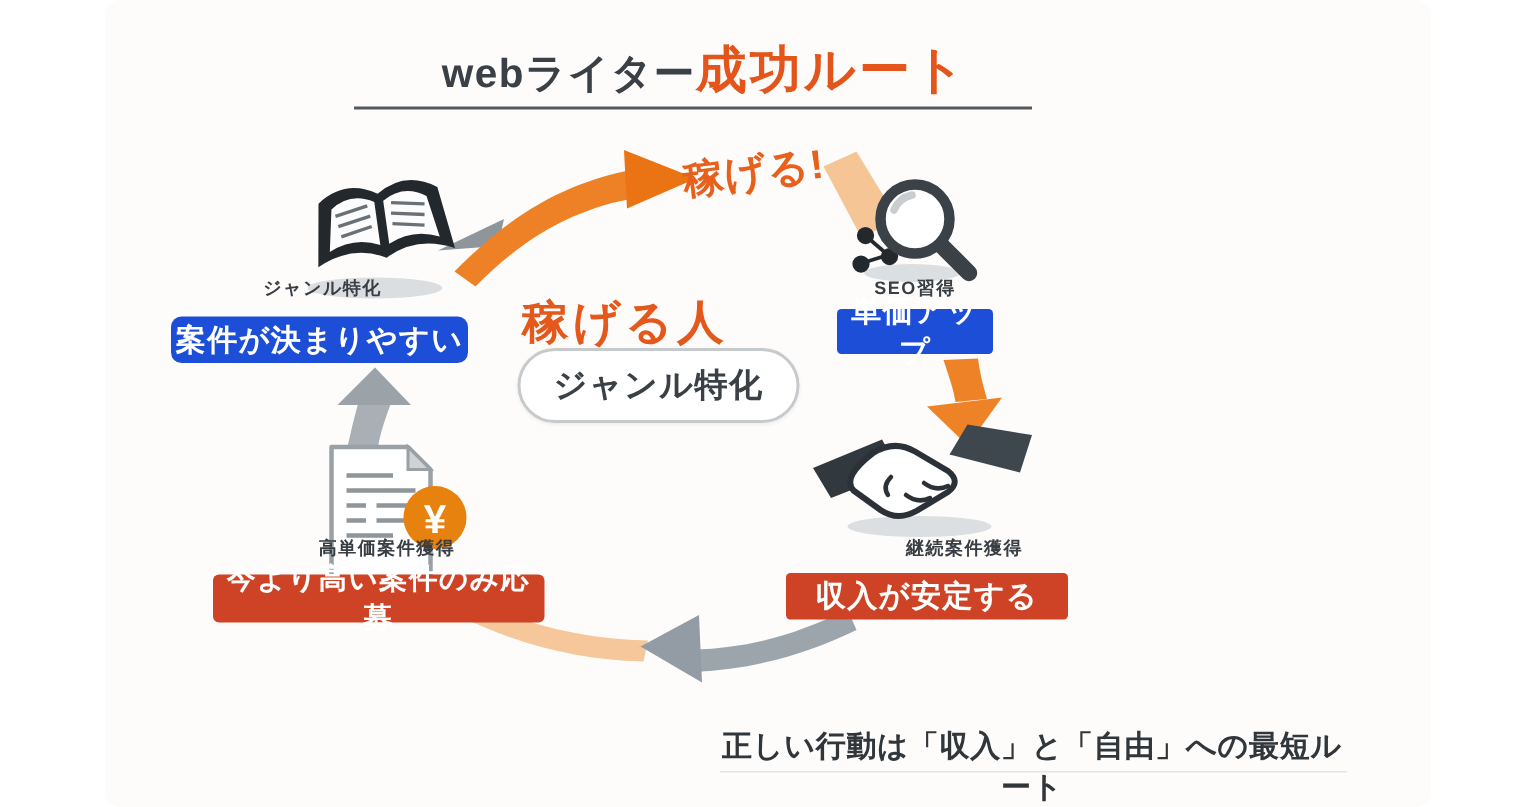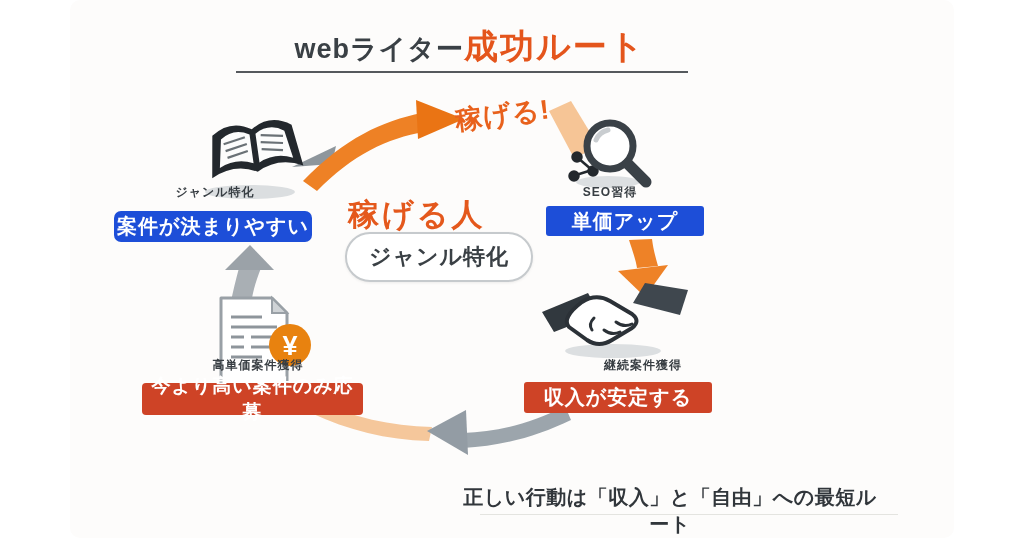--- a/index.html
+++ b/index.html
@@ -22,7 +22,7 @@
   .badge.orange{background:#1d4ed8;}
   .badge.red{background:#CE4326;}
   .badge-genre{left:114px;top:211px;width:198px;height:31px;border-radius:7px;font-size:20px;}
-  .badge-seo{left:546px;top:206px;width:158px;height:30px;border-radius:3px;font-size:20px;}
+  .badge-seo{left:558px;top:206px;width:104px;height:30px;border-radius:3px;font-size:20px;}
   .badge-repeat{left:524px;top:382px;width:188px;height:31px;border-radius:3px;font-size:20px;}
   .badge-highprice{left:142px;top:383px;width:221px;height:32px;border-radius:4px;font-size:19px;}
   .label-genre{left:120px;top:184px;}

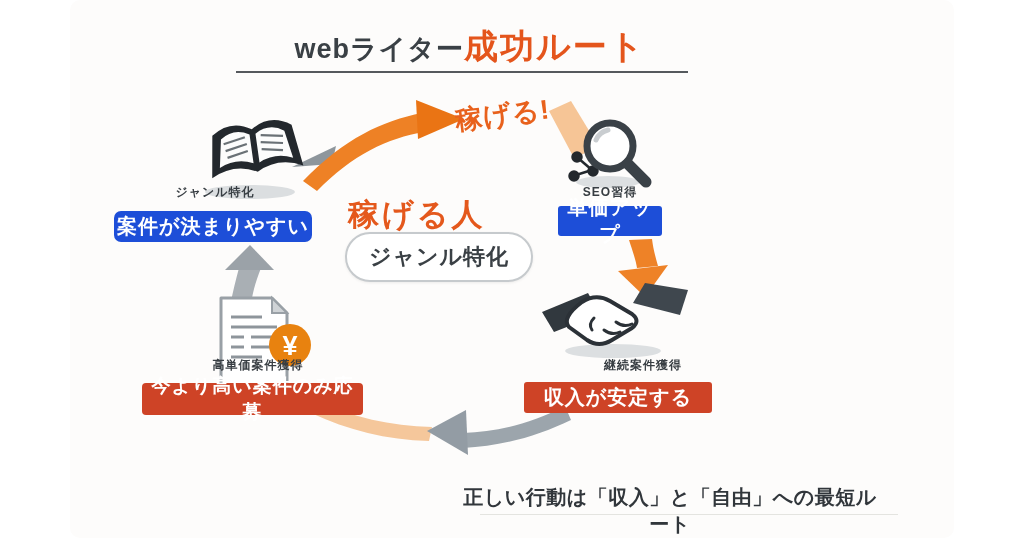--- a/index.html
+++ b/index.html
@@ -36,7 +36,7 @@
                display:flex;align-items:center;justify-content:center;
                font-size:22px;font-weight:700;color:#3a4045;letter-spacing:1px;
                box-shadow:0 1px 3px rgba(0,0,0,.07);}
-  .footer-statement{position:absolute;left:460px;top:484px;width:420px;text-align:center;
+  .footer-statement{position:absolute;left:478px;top:484px;width:420px;text-align:center;
                     font-size:20px;font-weight:700;color:#31363b;letter-spacing:.5px;}
   .footer-underline{position:absolute;left:480px;top:514px;width:418px;height:1px;background:#e4e4e0;}
 </style>

